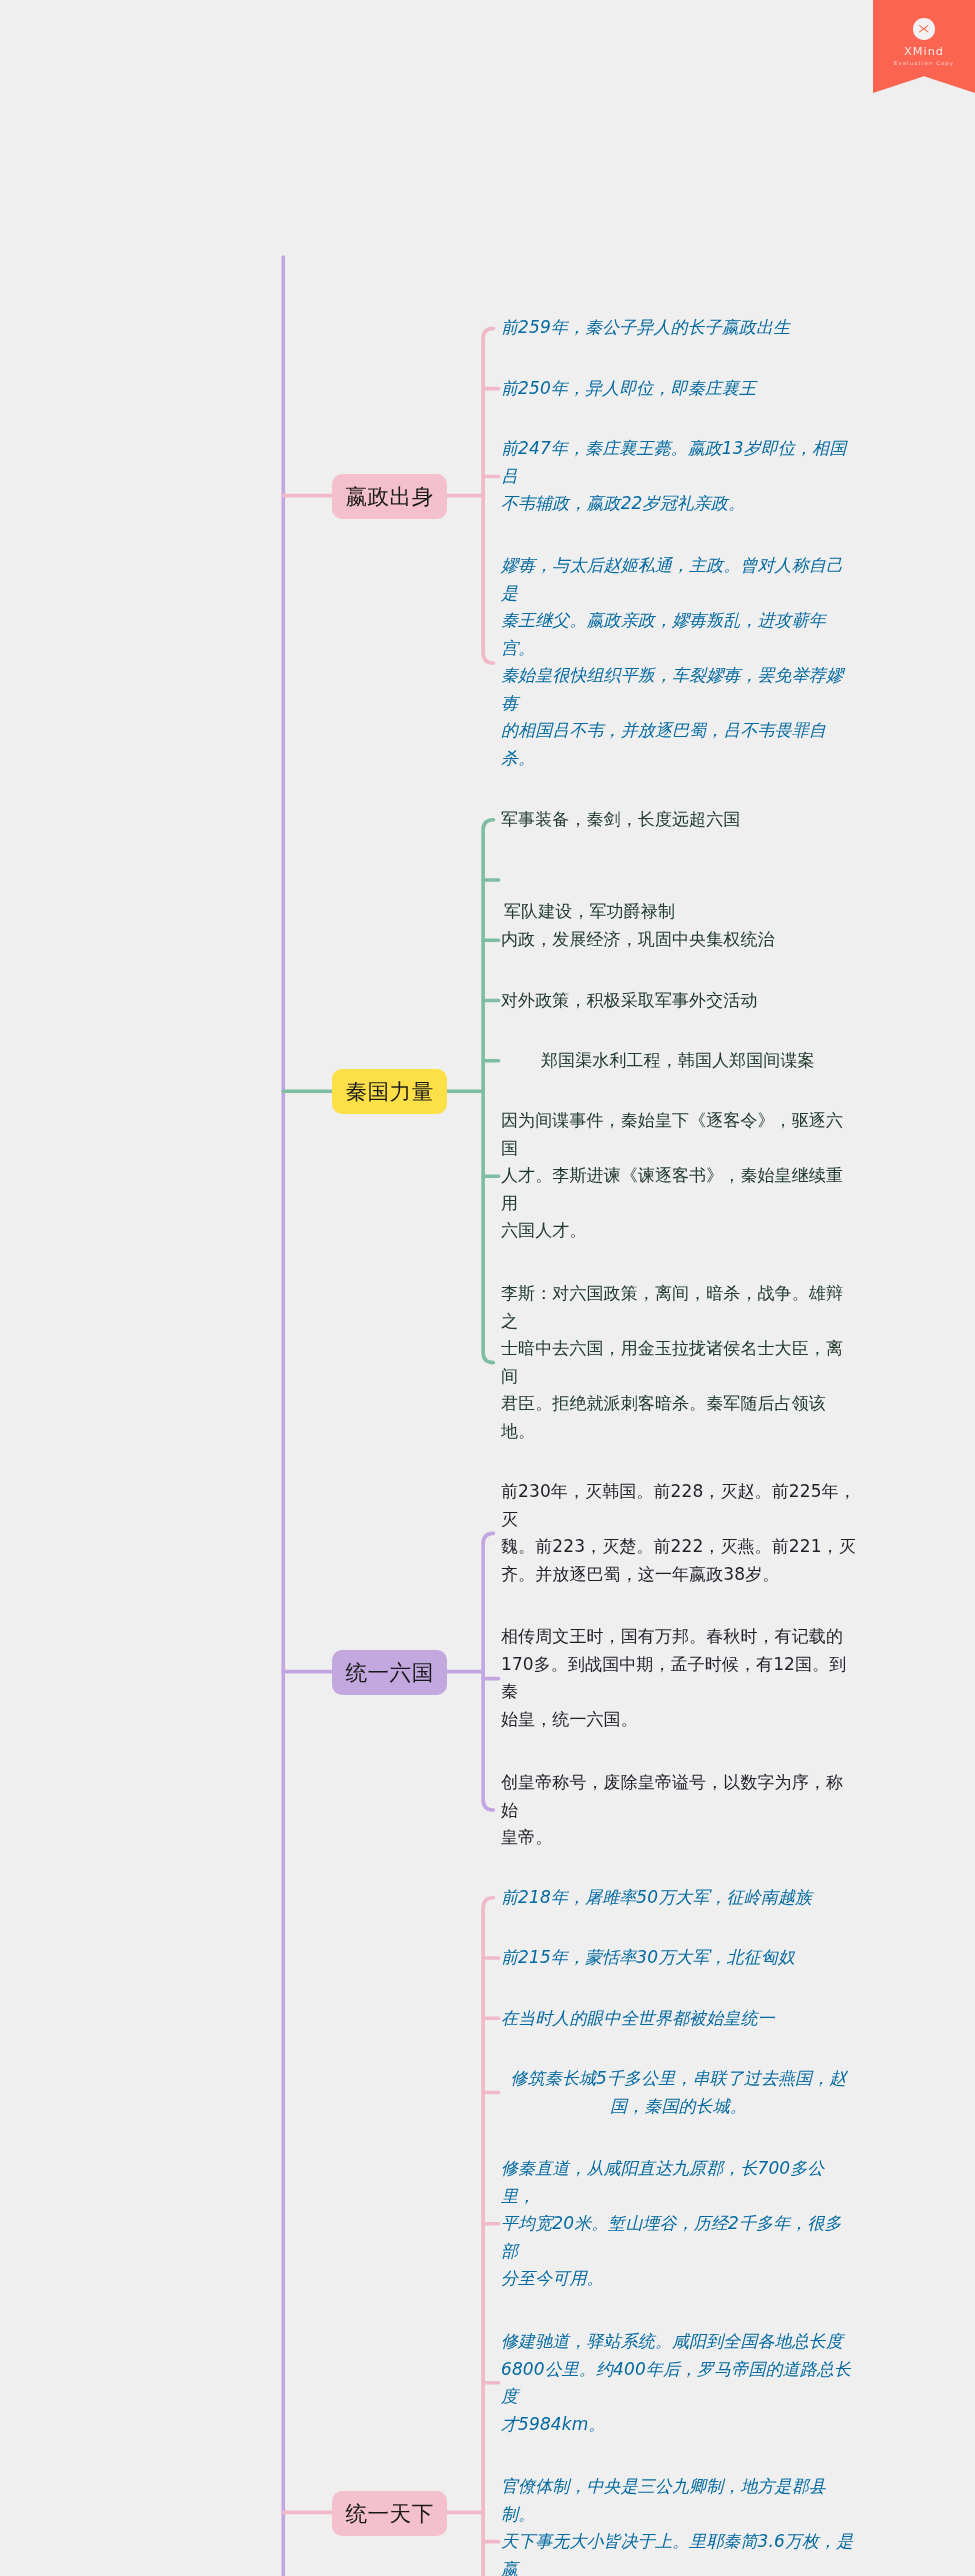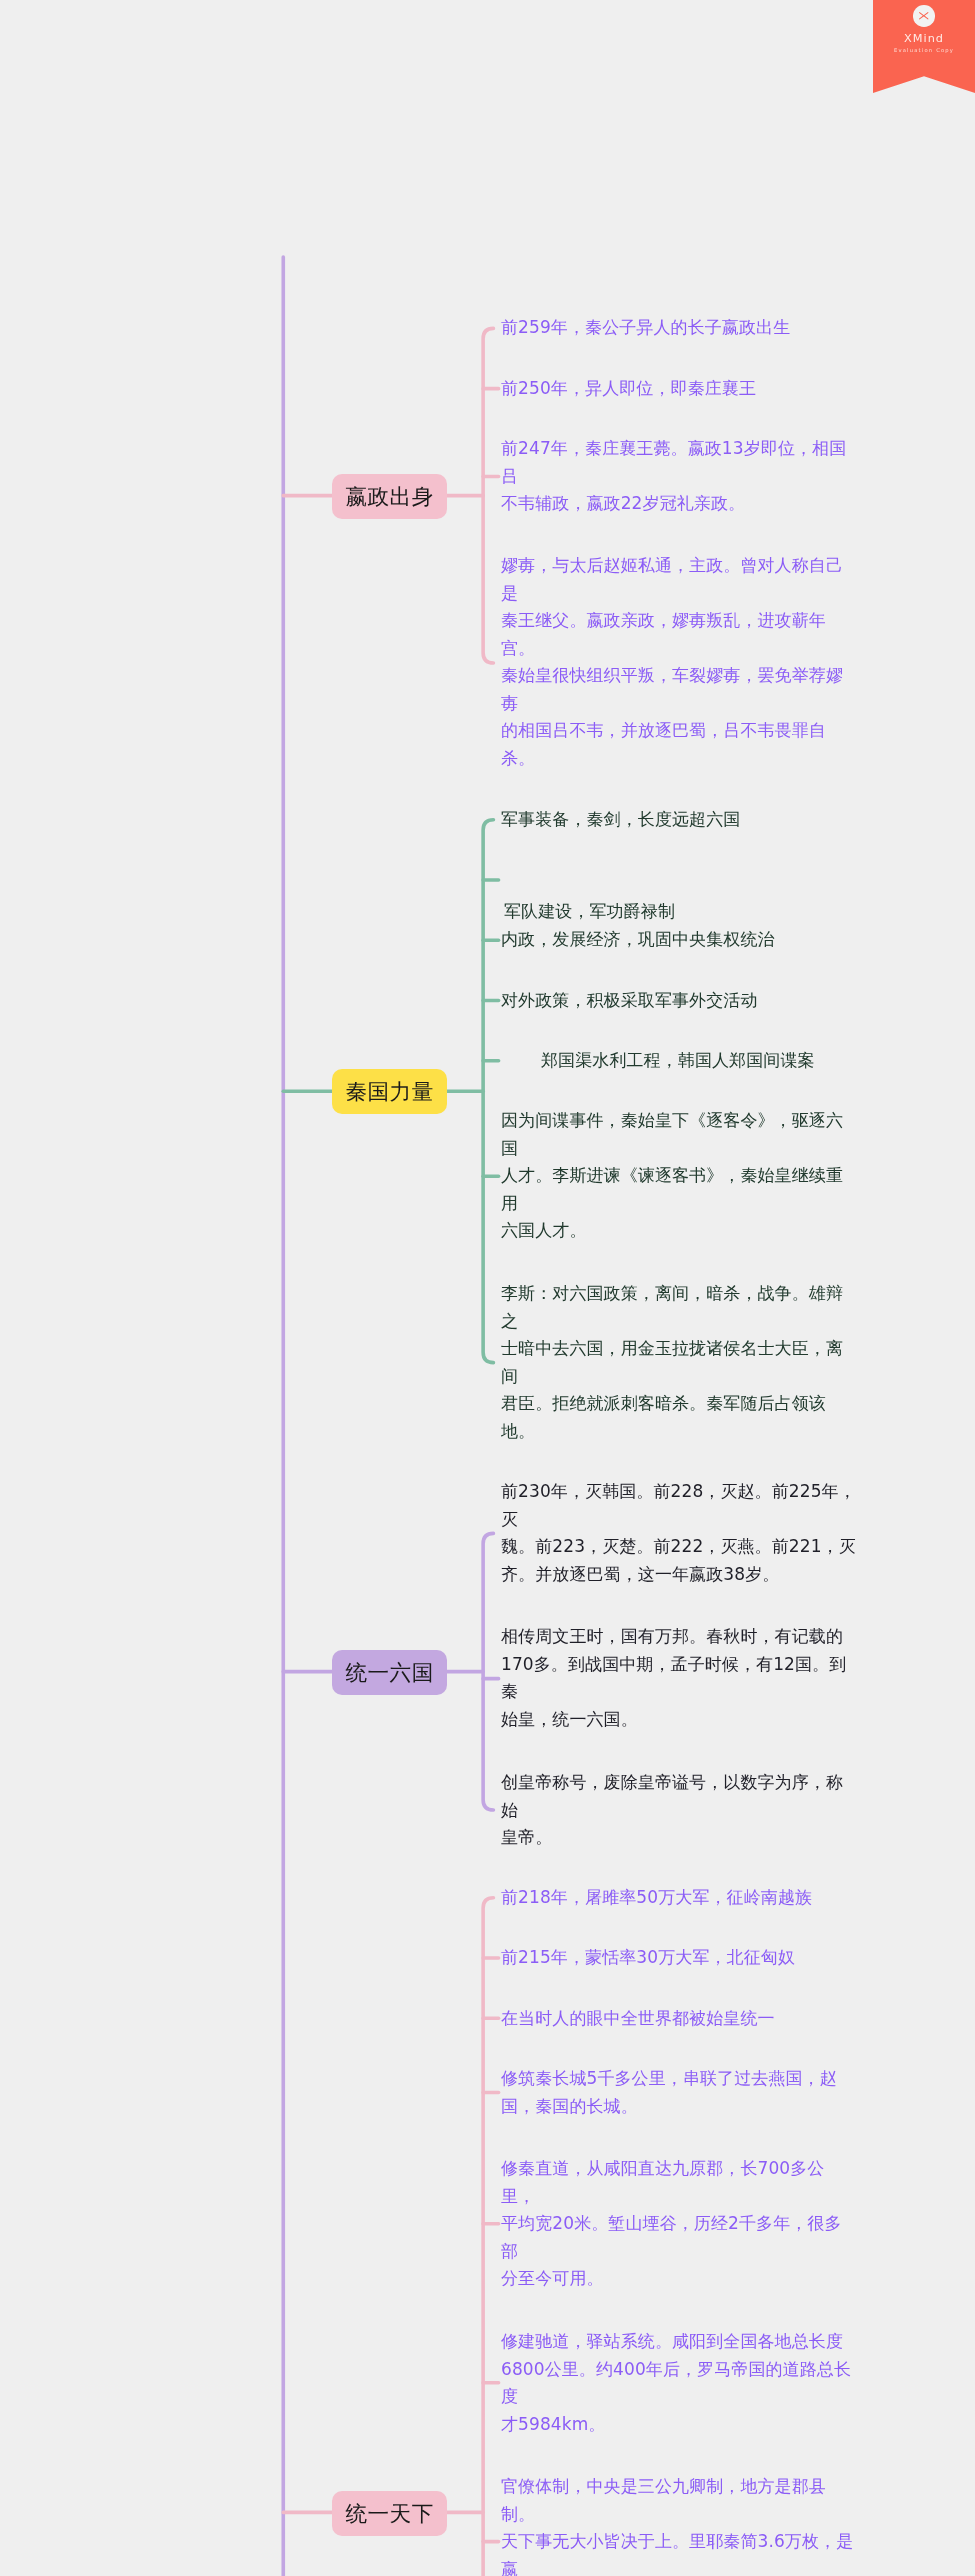--- a/index.html
+++ b/index.html
@@ -21,7 +21,7 @@
     background:#fa6450;
     clip-path:polygon(0 0,100% 0,100% 100%,50% 82%,0 100%);
     display:flex;flex-direction:column;align-items:center;
-    padding-top:5px;
+    padding-top:18px;
     box-sizing:border-box;
     z-index:30;
   }

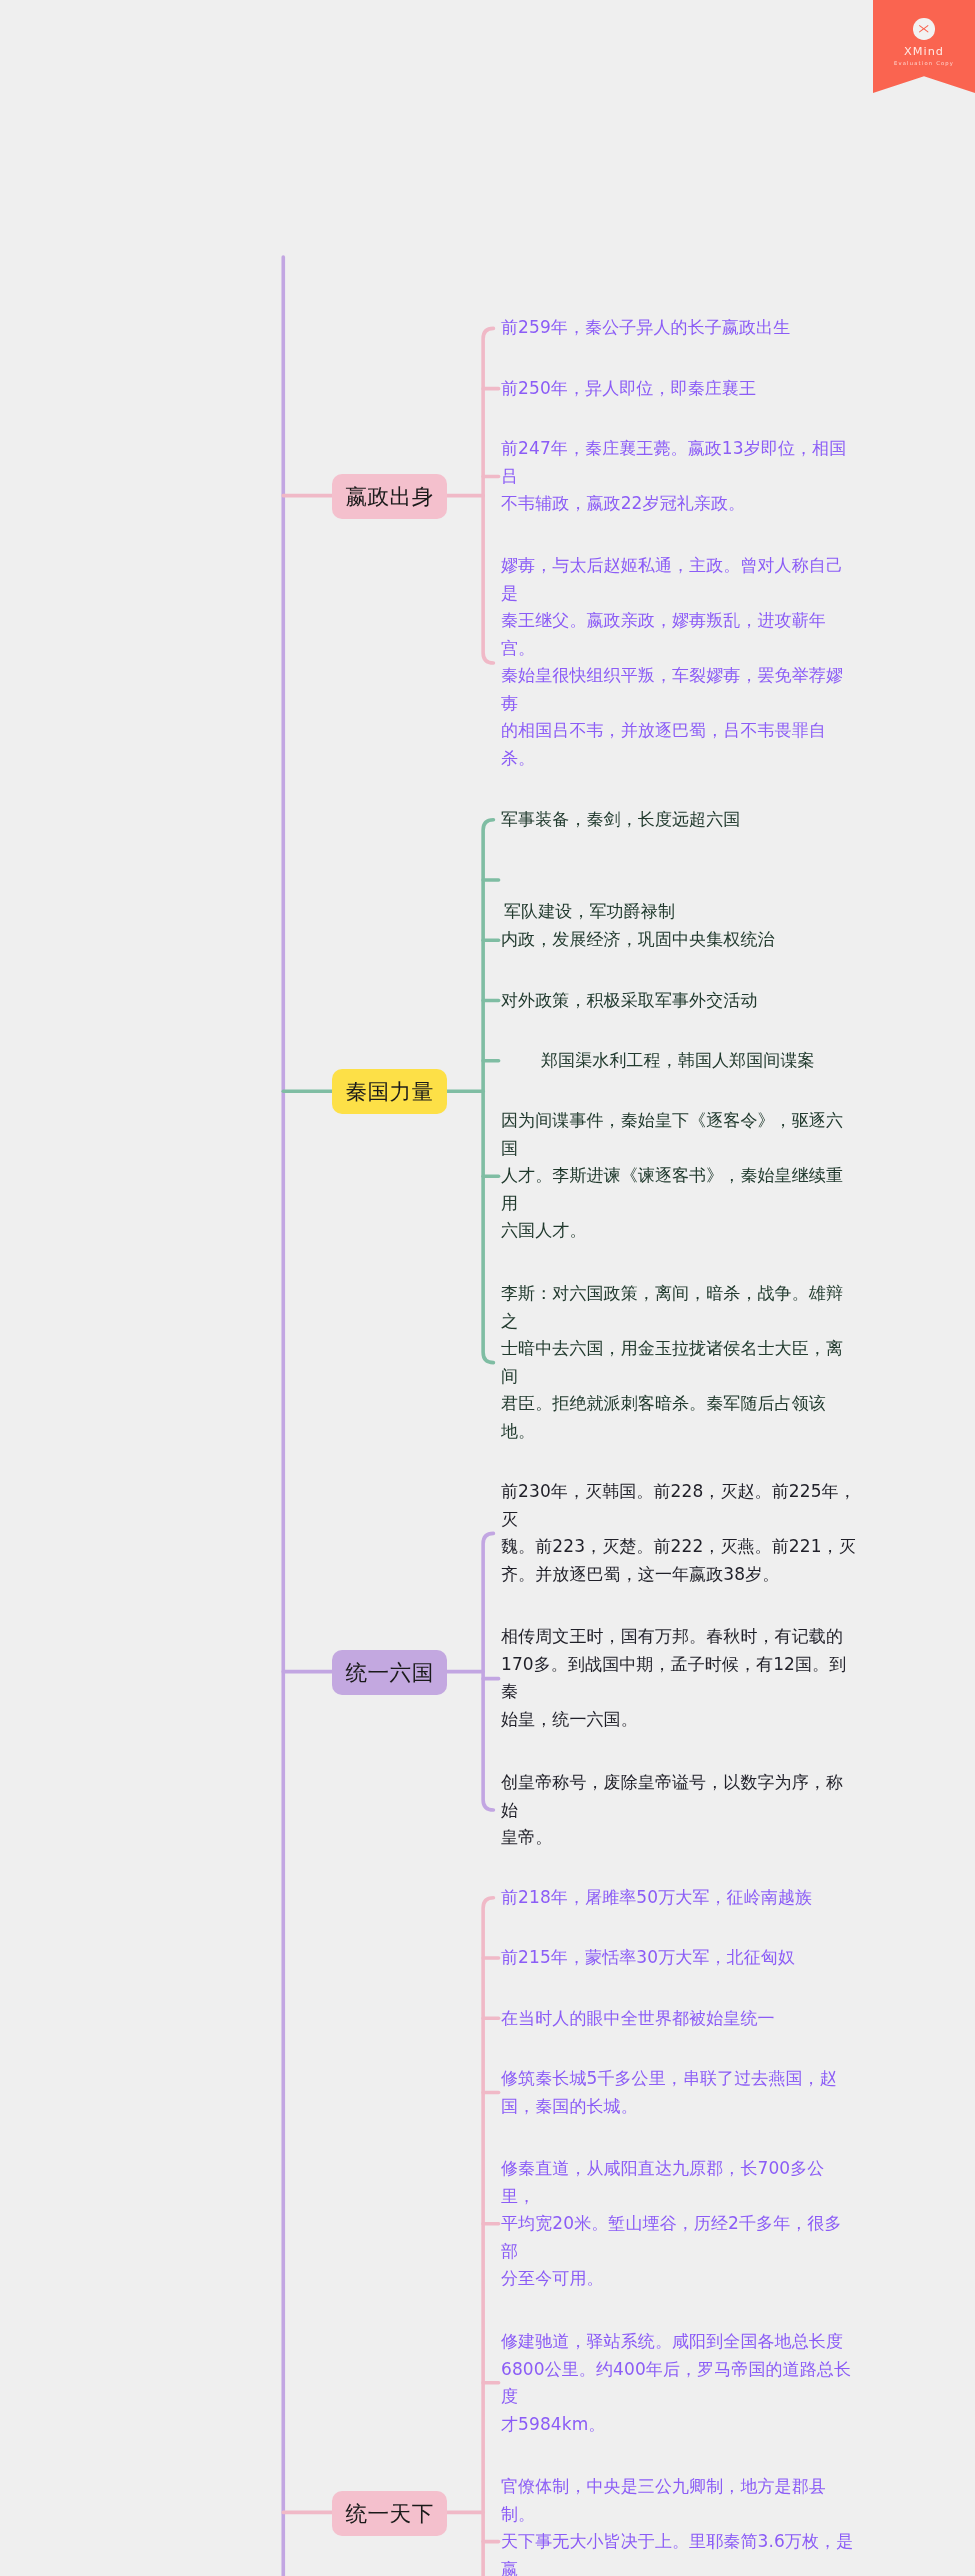--- a/index.html
+++ b/index.html
@@ -93,7 +93,7 @@
     white-space:pre-wrap;
     box-sizing:border-box;
   }
-  .leaf.pink{color:#8b5cf6;}
+  .leaf.pink{color:#0369a1;font-style:italic;}
   .leaf.green{color:#213a2e;}
   .leaf.purple{color:#1f1f28;}
 </style>

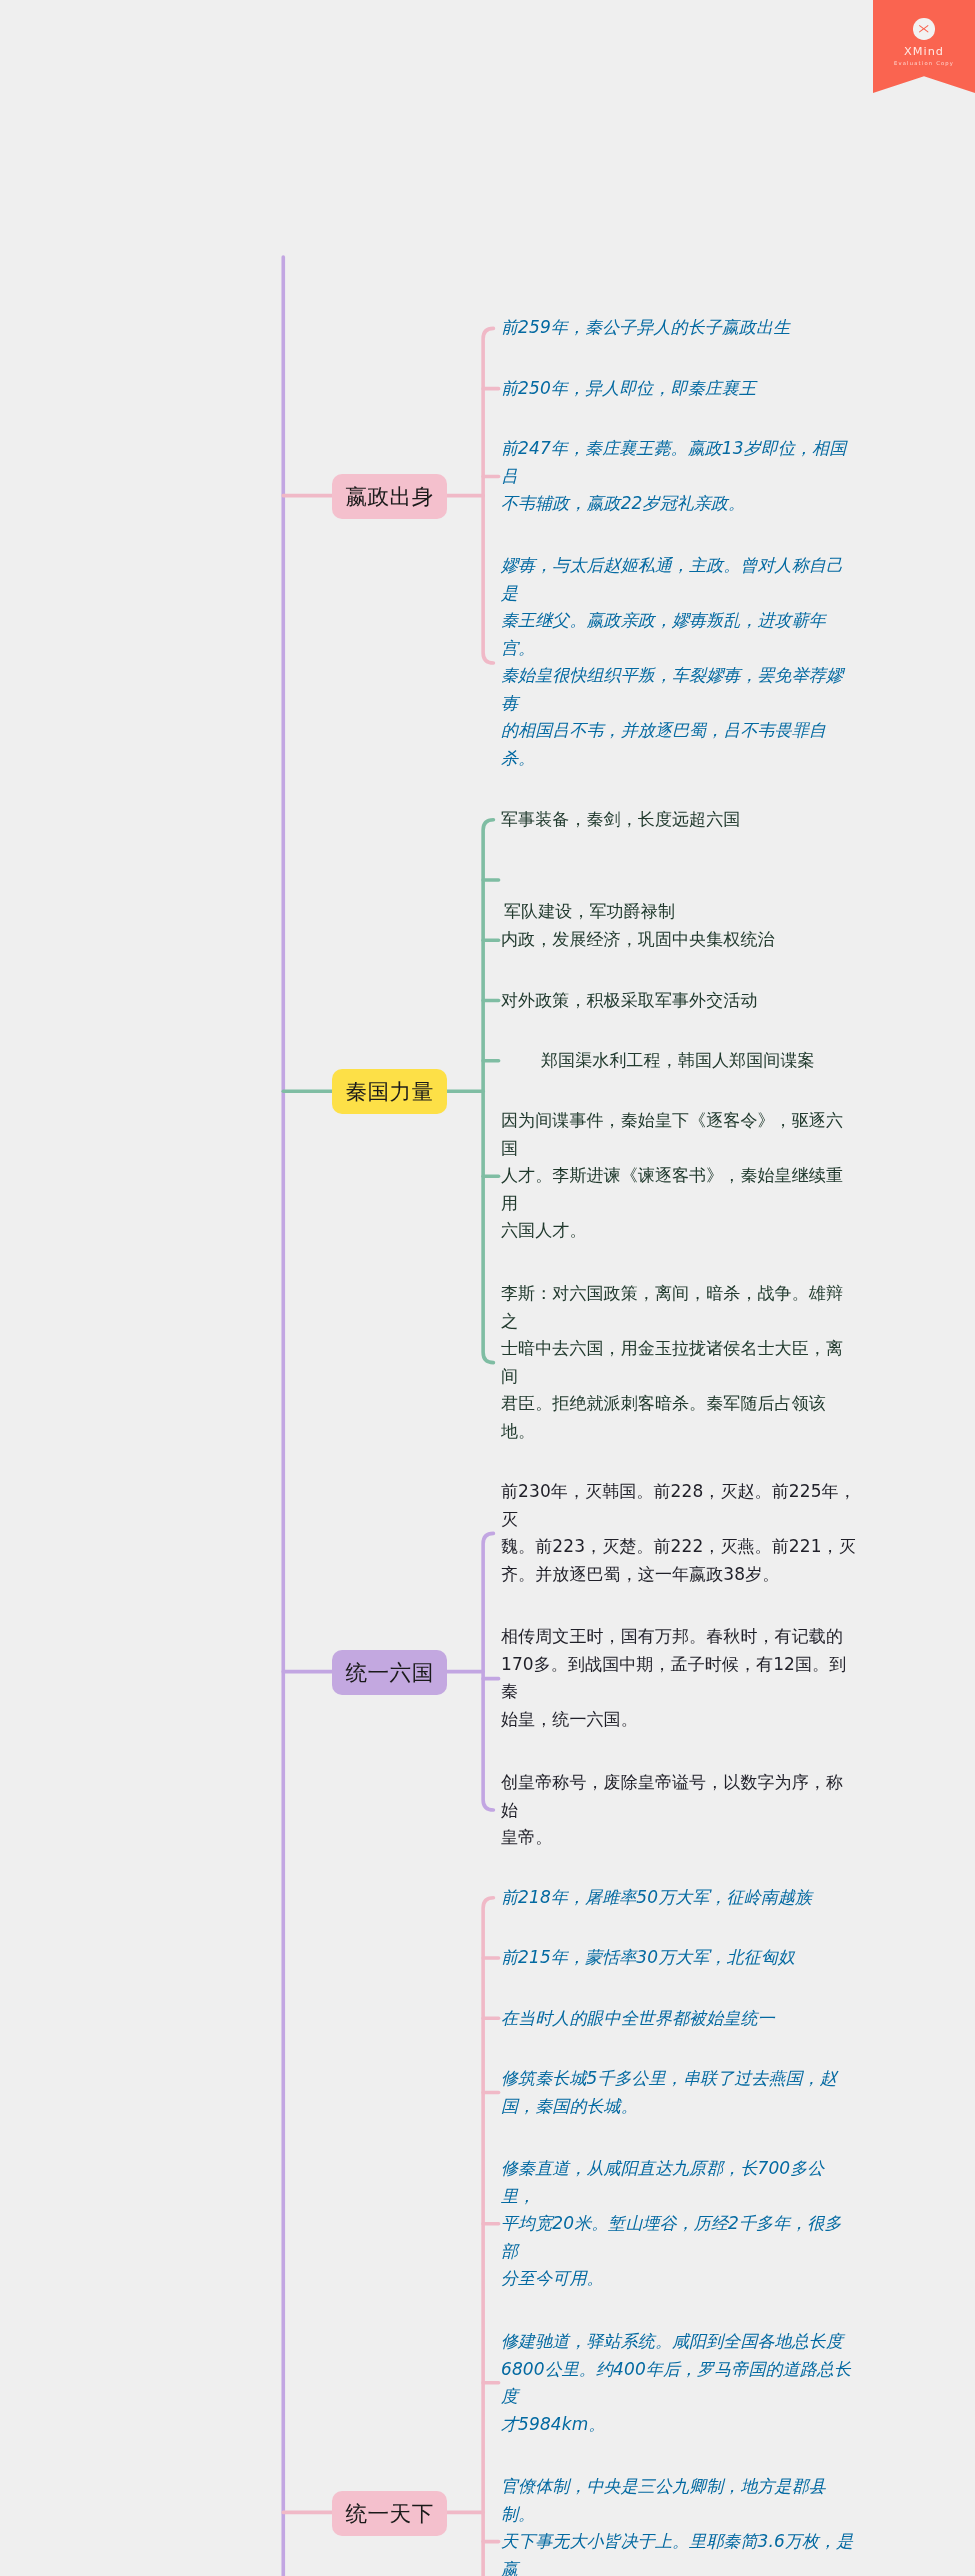--- a/index.html
+++ b/index.html
@@ -200,7 +200,7 @@
       <div class="leaf pink" style="left: 501px; top: 1884px; width: 355px;">前218年，屠雎率50万大军，征岭南越族</div>
       <div class="leaf pink" style="left: 501px; top: 1944px; width: 355px;">前215年，蒙恬率30万大军，北征匈奴</div>
       <div class="leaf pink" style="left: 501px; top: 2005px; width: 355px;">在当时人的眼中全世界都被始皇统一</div>
-      <div class="leaf pink" style="left: 501px; top: 2065px; width: 355px;">修筑秦长城5千多公里，串联了过去燕国，赵
+      <div class="leaf pink" style="left: 501px; top: 2065px; width: 355px; text-align: center;">修筑秦长城5千多公里，串联了过去燕国，赵
 国，秦国的长城。</div>
       <div class="leaf pink" style="left: 501px; top: 2155px; width: 355px;">修秦直道，从咸阳直达九原郡，长700多公里，
 平均宽20米。堑山堙谷，历经2千多年，很多部

